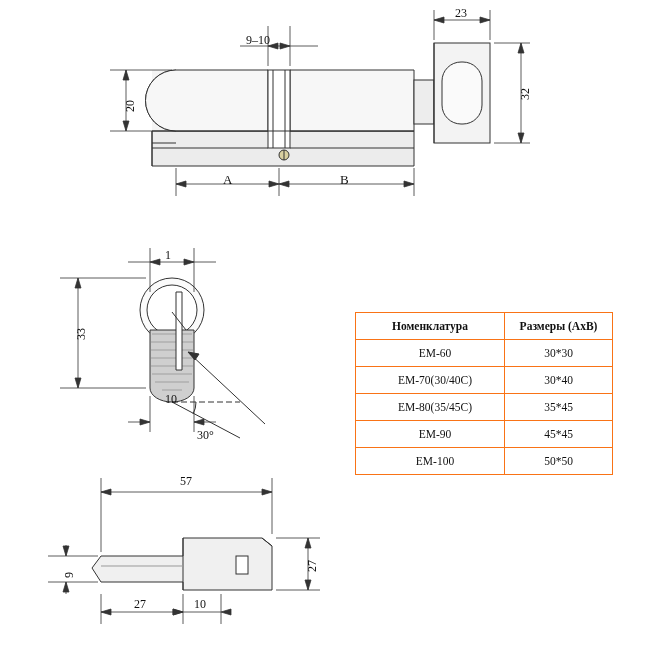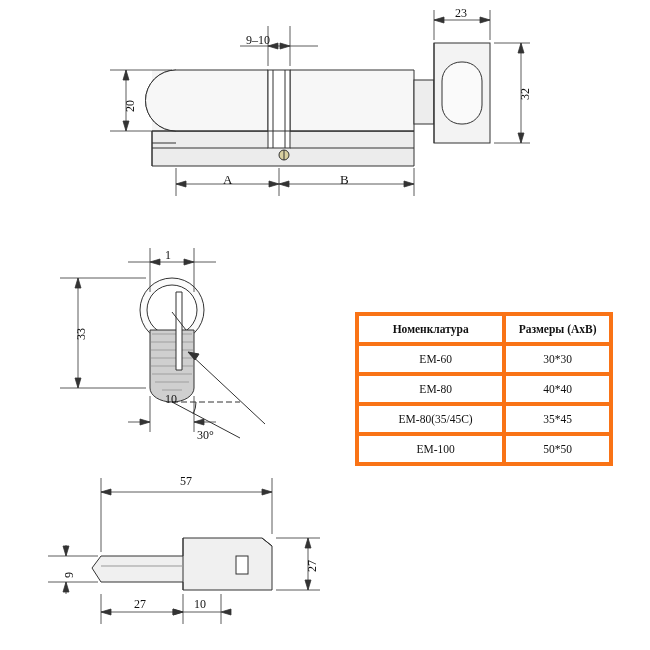--- a/index.html
+++ b/index.html
@@ -33,7 +33,7 @@
     font-size:11.5px;
   }
   .spec-table th,.spec-table td{
-    border:4px solid #f97316;
+    border:1px solid #f97316;
     padding:5px 4px;
     height:16px;
   }

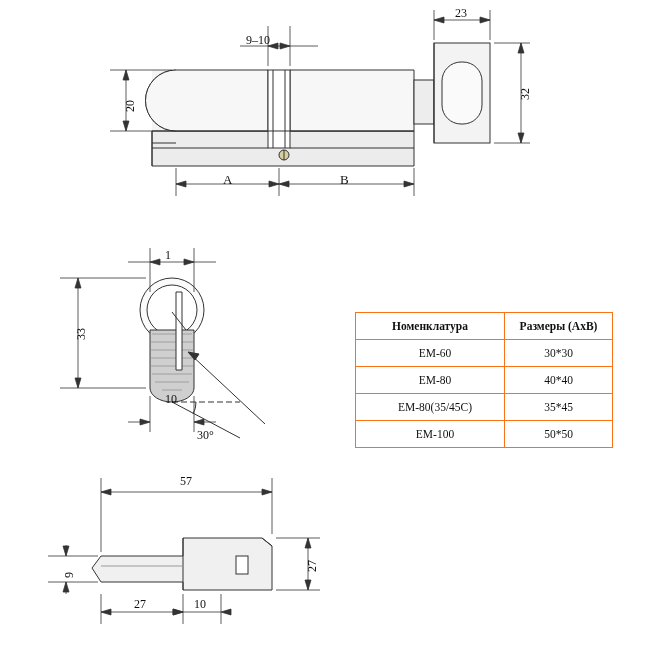--- a/index.html
+++ b/index.html
@@ -251,6 +251,10 @@
       <td class="size">30*30</td>
     </tr>
     <tr>
+      <td class="name">ЕМ-70(30/40С)</td>
+      <td class="size">30*40</td>
+    </tr>
+    <tr>
       <td class="name">ЕМ-80</td>
       <td class="size">40*40</td>
     </tr>

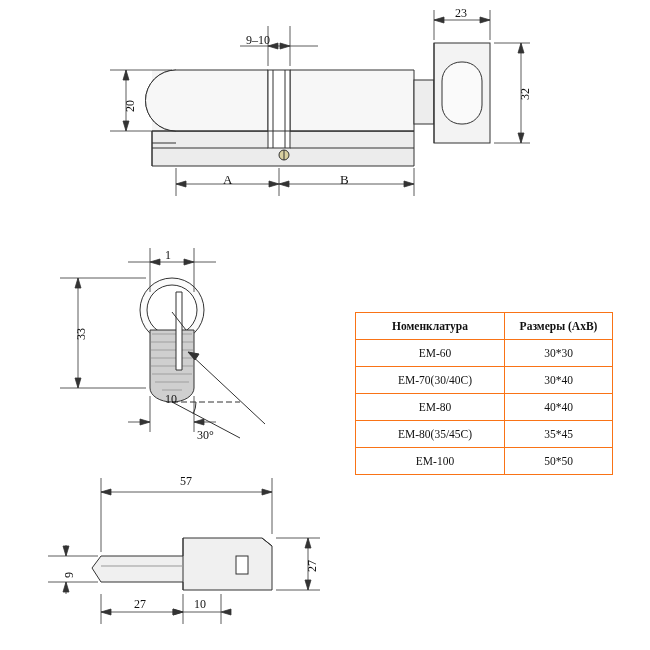--- a/index.html
+++ b/index.html
@@ -255,10 +255,6 @@
       <td class="size">30*40</td>
     </tr>
     <tr>
-      <td class="name">ЕМ-80</td>
-      <td class="size">40*40</td>
-    </tr>
-    <tr>
       <td class="name">ЕМ-80(35/45С)</td>
       <td class="size">35*45</td>
     </tr>

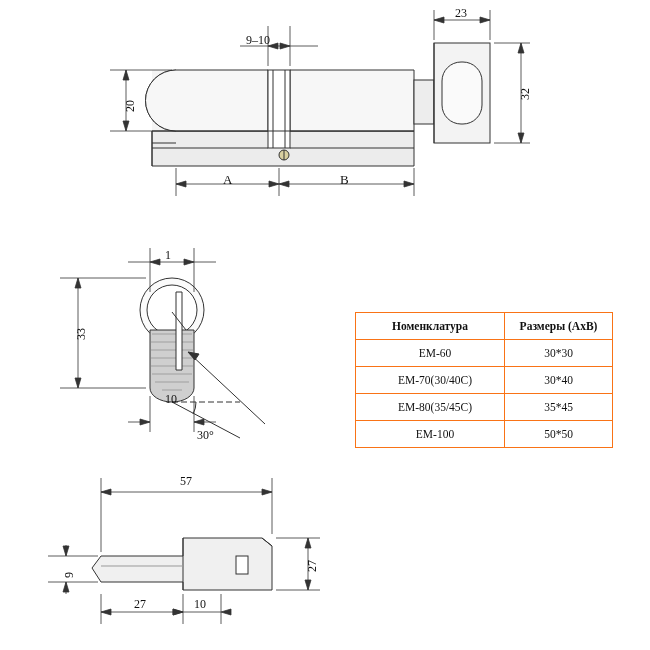--- a/index.html
+++ b/index.html
@@ -259,6 +259,10 @@
       <td class="size">35*45</td>
     </tr>
     <tr>
+      <td class="name">ЕМ-90</td>
+      <td class="size">45*45</td>
+    </tr>
+    <tr>
       <td class="name">ЕМ-100</td>
       <td class="size">50*50</td>
     </tr>

